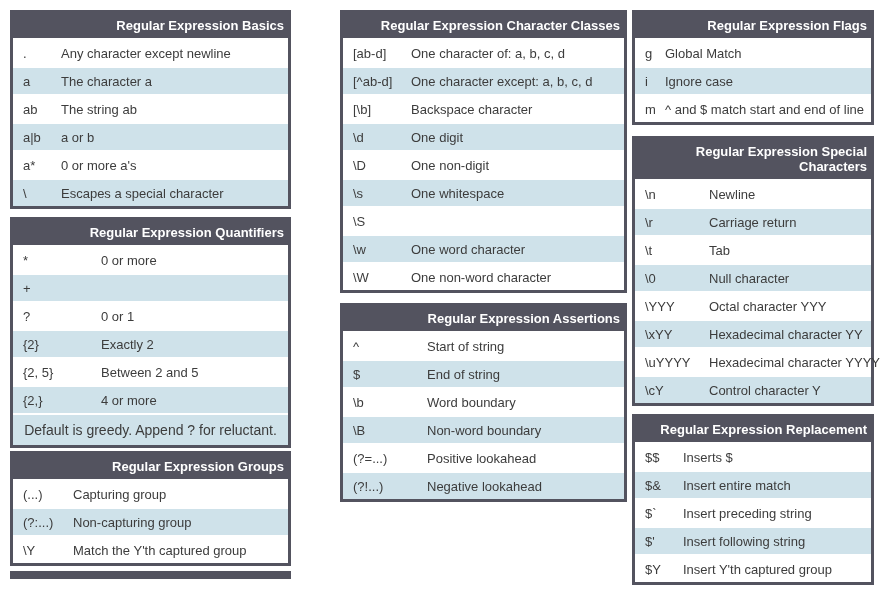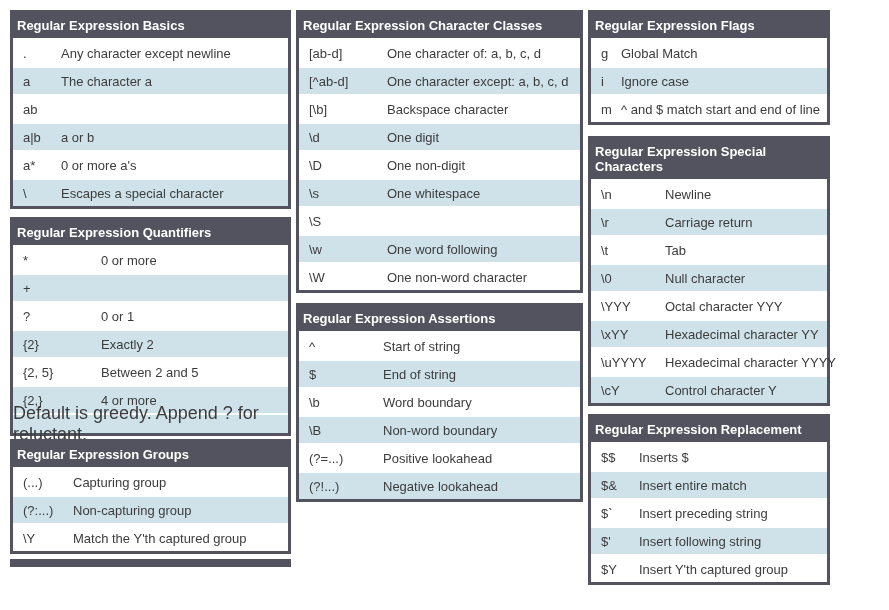--- a/index.html
+++ b/index.html
@@ -34,7 +34,7 @@
     color:#ffffff;
     font-weight:bold;
     font-size:13px;
-    text-align:left;
+    text-align:right;
     padding:5px 4px;
   }
   .rows > .row{

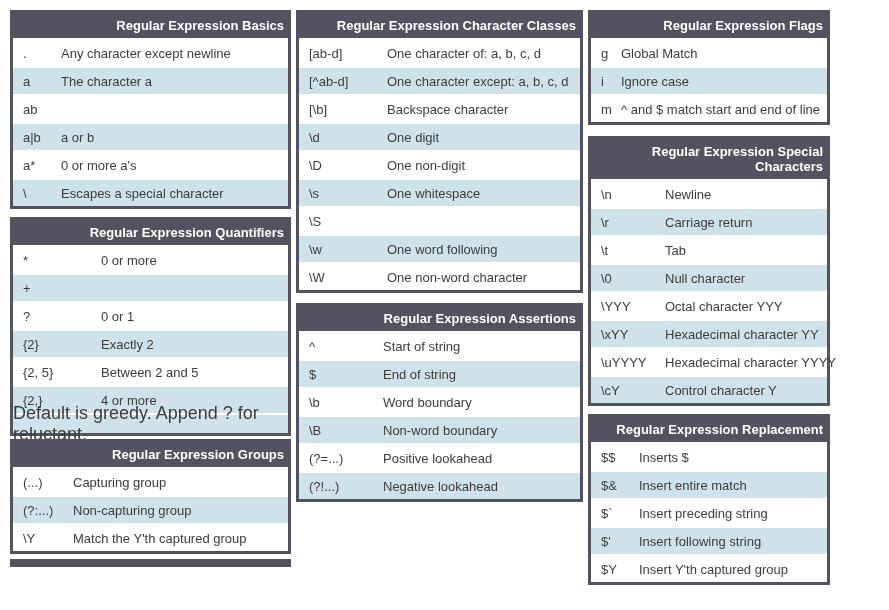--- a/index.html
+++ b/index.html
@@ -22,7 +22,7 @@
   }
   .col{display:flex;flex-direction:column;}
   .col1{width:281px;}
-  .col2{width:287px;}
+  .col2{width:287px;margin-left:44px;}
   .col3{width:242px;}
   .rtable{
     border:3px solid var(--dark);

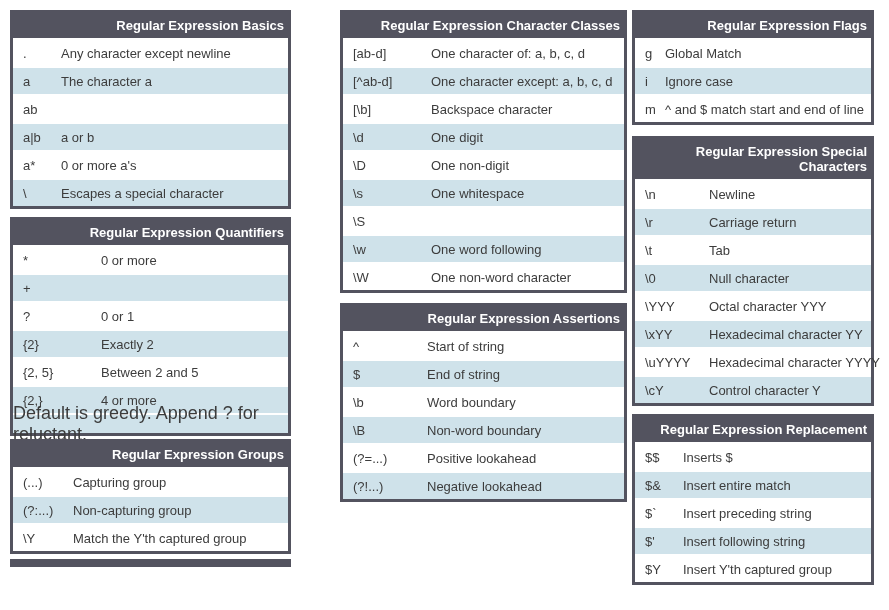--- a/index.html
+++ b/index.html
@@ -57,7 +57,7 @@
   .w-basics  .sym{width:48px;}
   .w-quant   .sym{width:88px;}
   .w-groups  .sym{width:60px;}
-  .w-classes .sym{width:88px;}
+  .w-classes .sym{width:68px;}
   .w-assert  .sym{width:84px;}
   .w-flags   .sym{width:30px;}
   .w-special .sym{width:74px;}

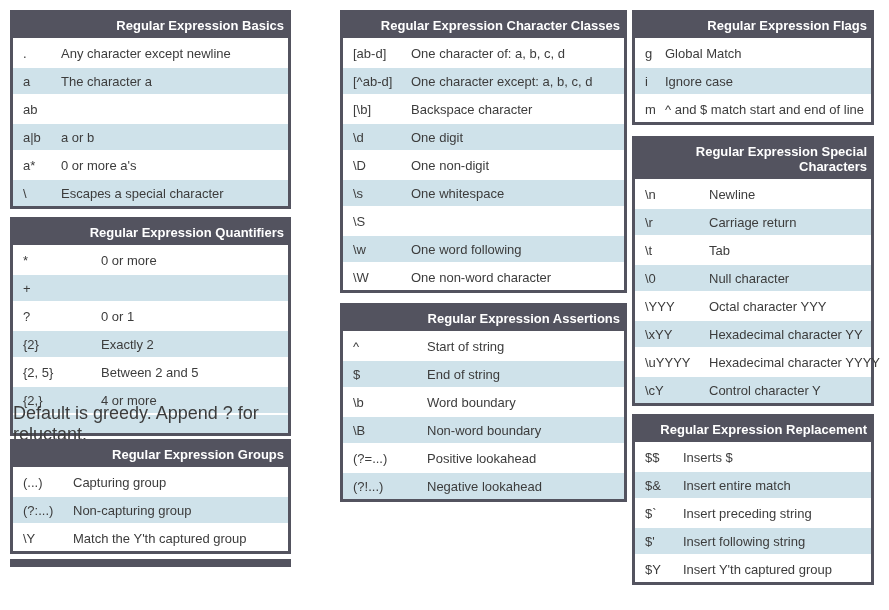--- a/index.html
+++ b/index.html
@@ -93,6 +93,7 @@
         </div>
         <div class="row">
           <div class="sym">ab</div>
+          <div class="desc">The string ab</div>
         </div>
         <div class="row">
           <div class="sym">a|b</div>

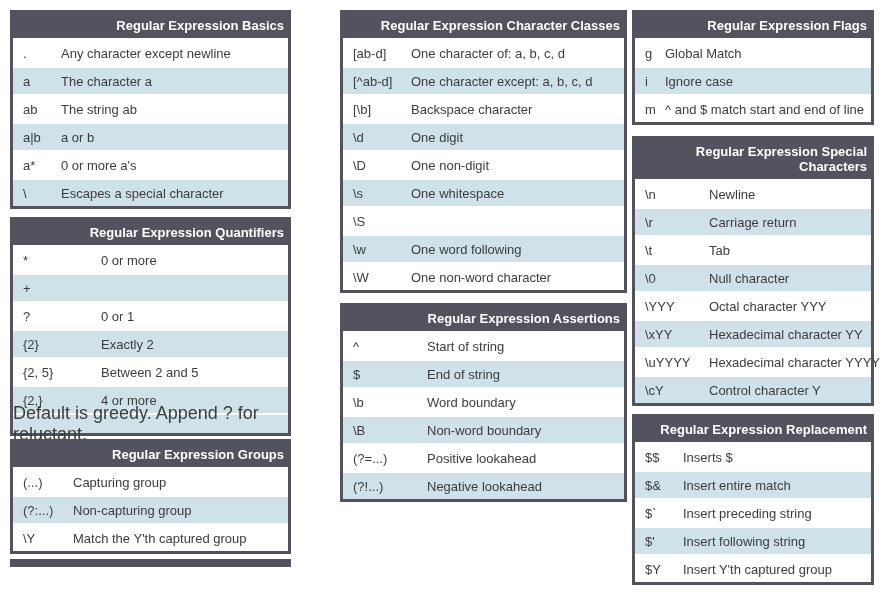--- a/index.html
+++ b/index.html
@@ -195,7 +195,7 @@
         </div>
         <div class="row">
           <div class="sym">\w</div>
-          <div class="desc">One word following</div>
+          <div class="desc">One word character</div>
         </div>
         <div class="row">
           <div class="sym">\W</div>

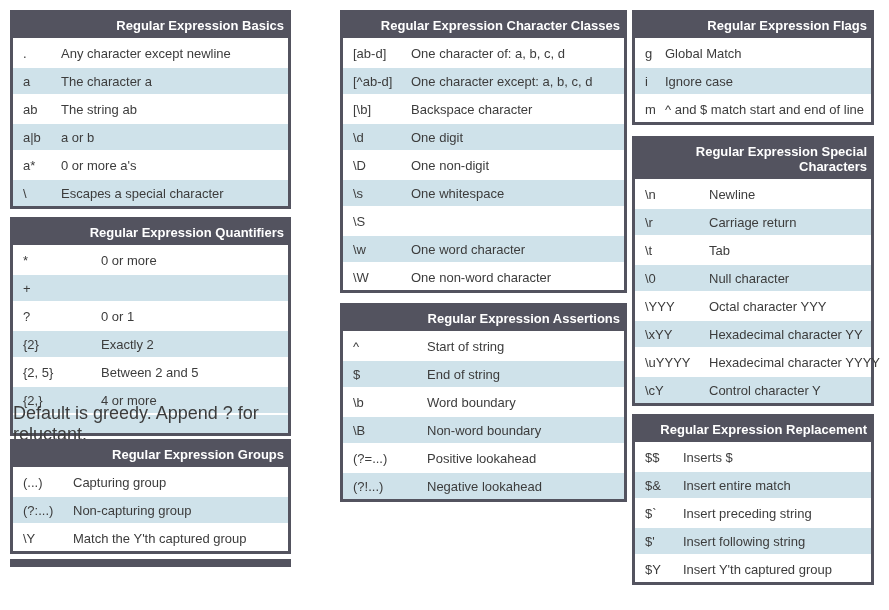--- a/index.html
+++ b/index.html
@@ -49,8 +49,8 @@
   .rows > .row.note{
     background:var(--blue);
     justify-content:center;
-    height:20px;
-    font-size:18px;
+    height:32px;
+    font-size:14px;
   }
   .sym{flex-shrink:0;padding-left:10px;white-space:nowrap;}
   .desc{flex:1;white-space:nowrap;}

